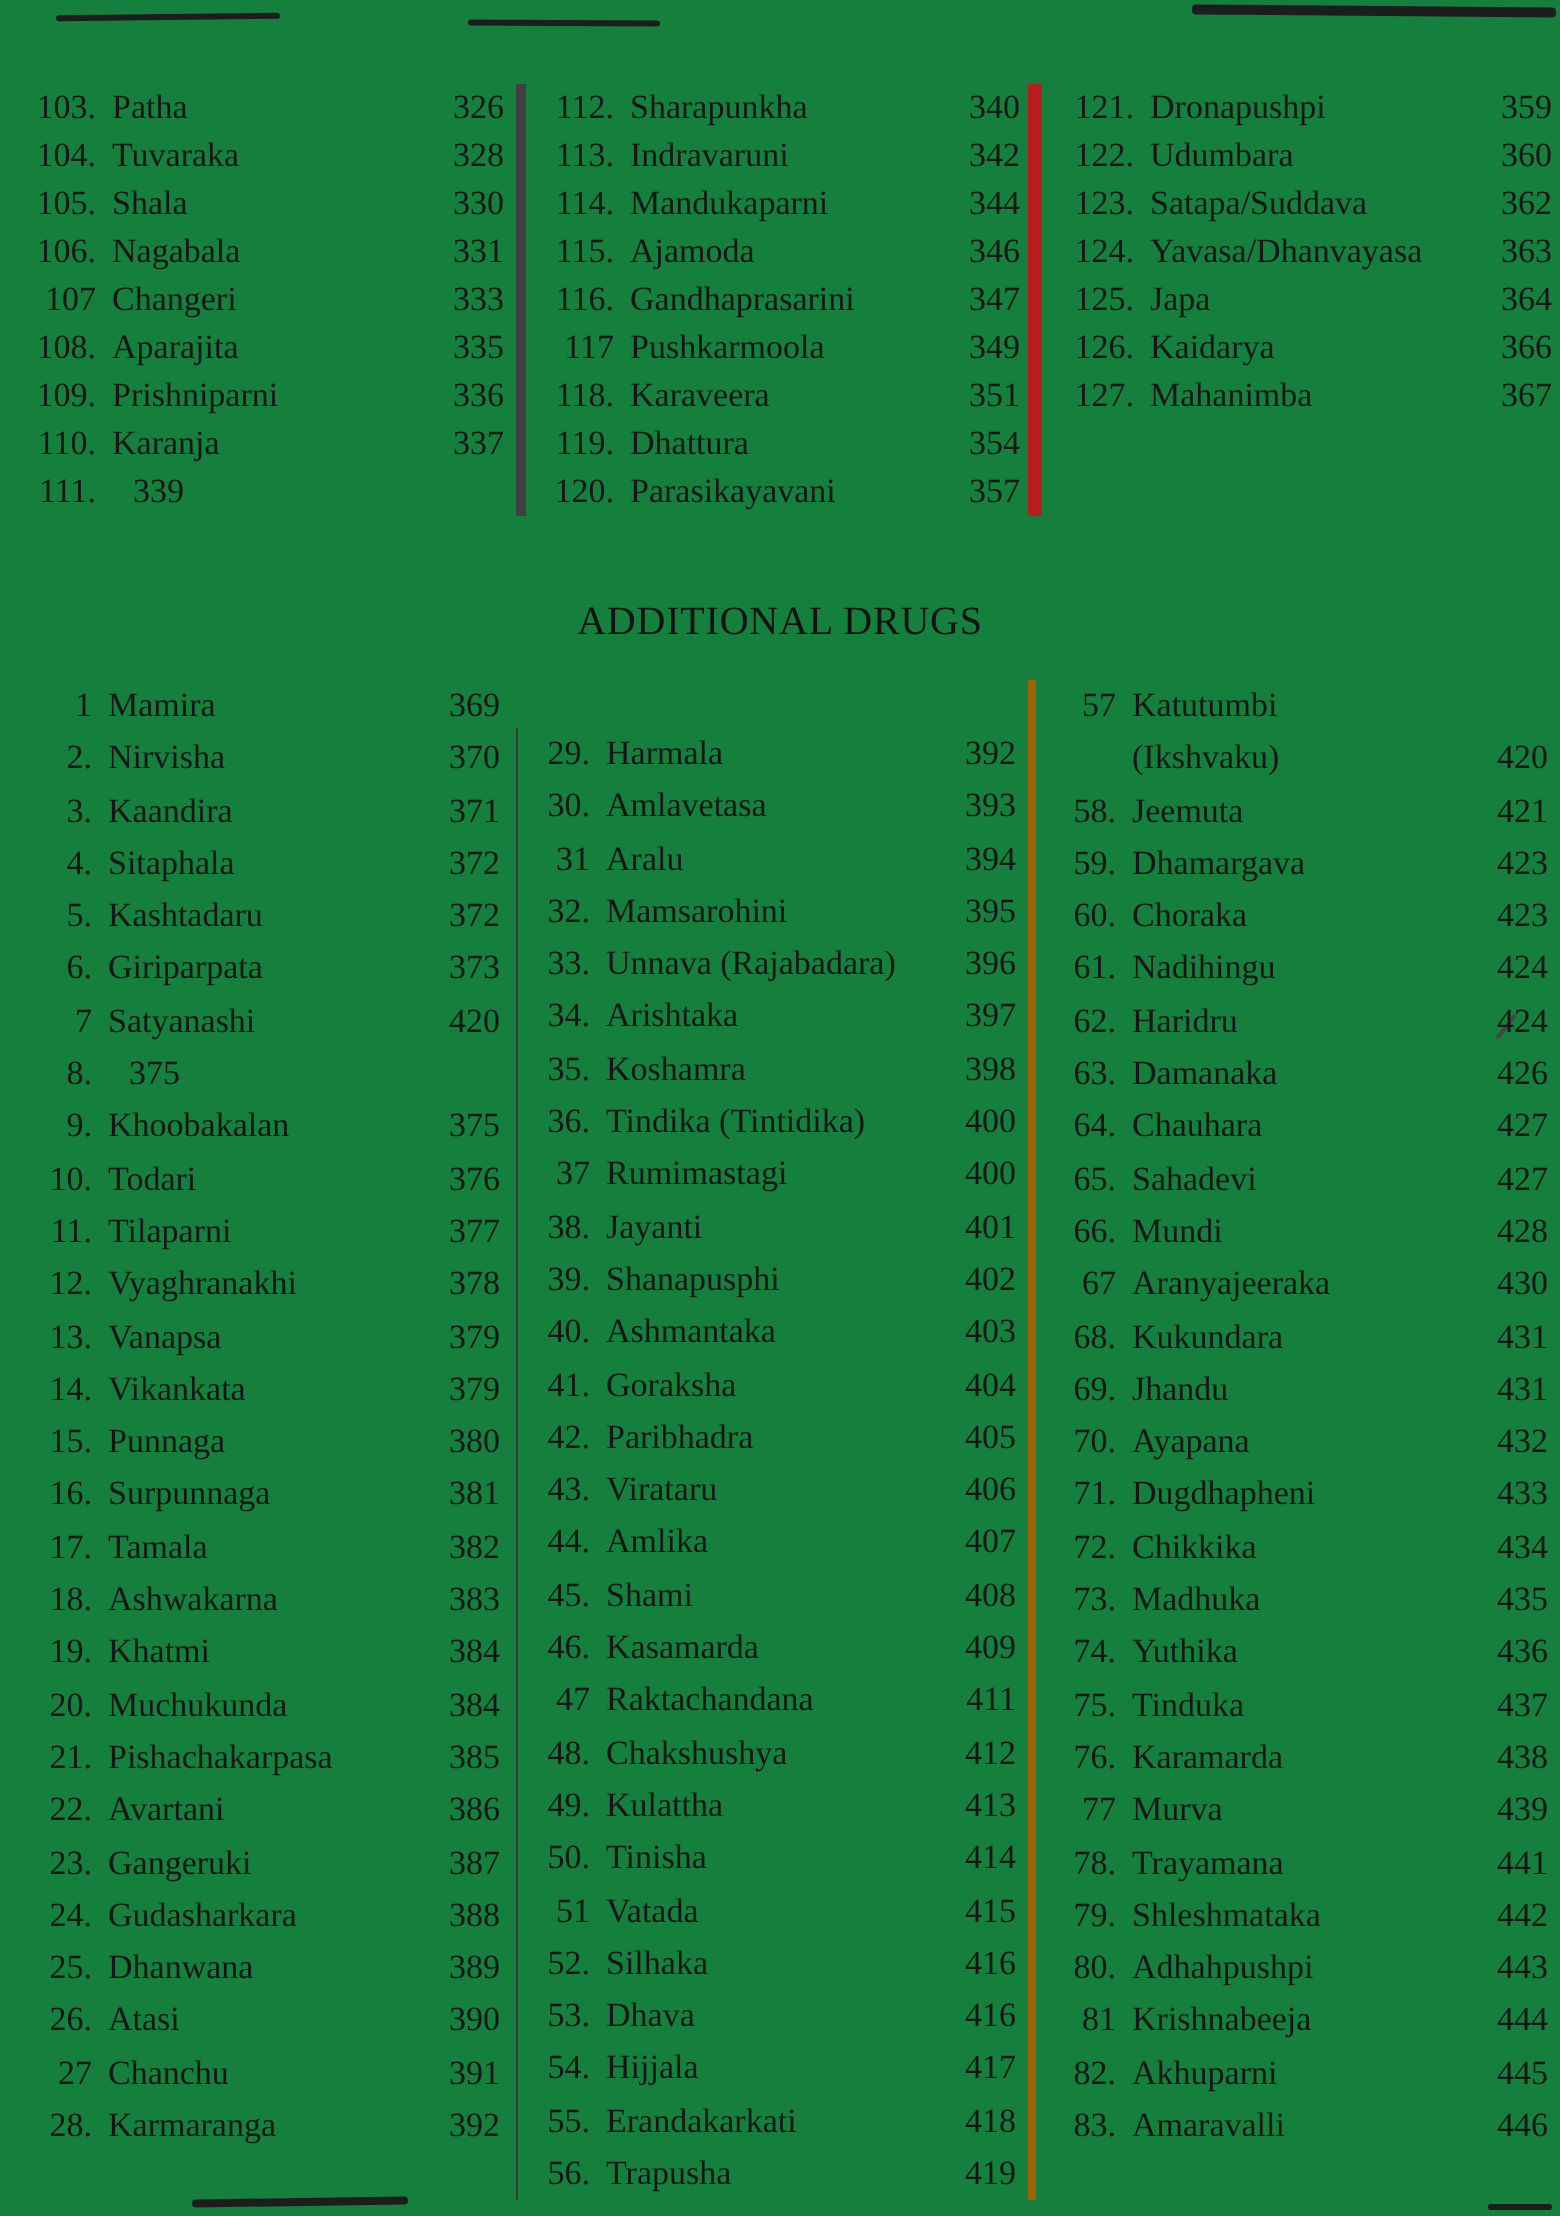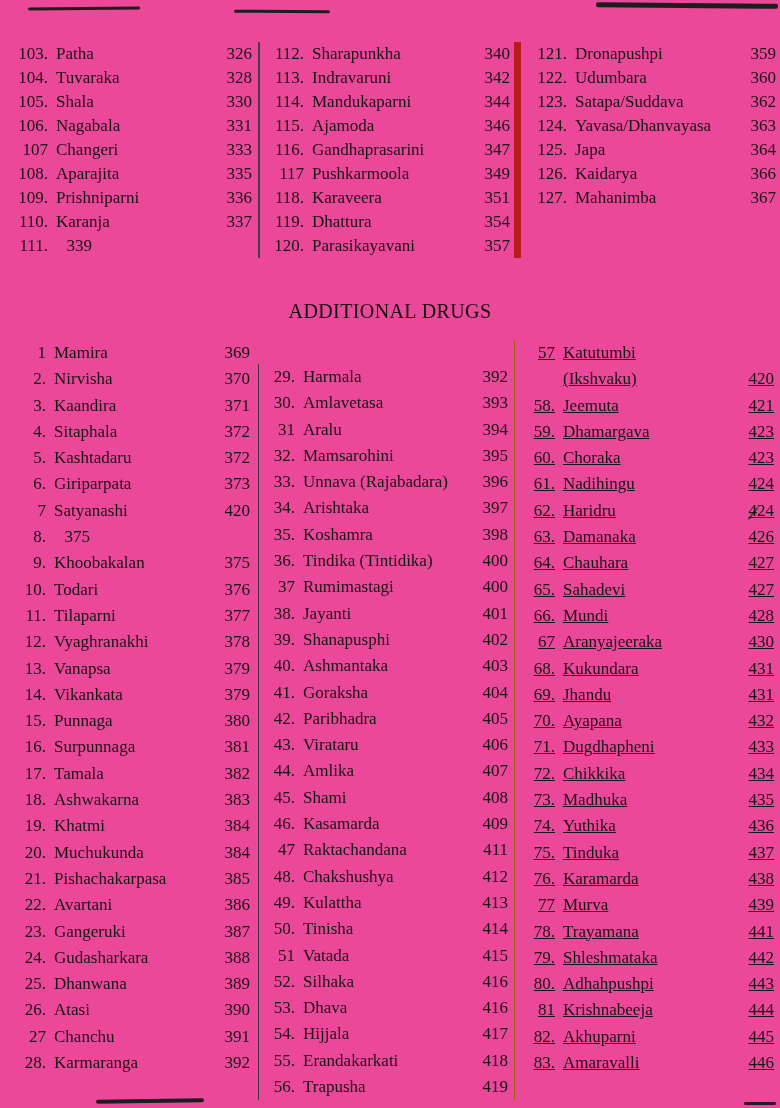--- a/index.html
+++ b/index.html
@@ -8,7 +8,7 @@
     width: 780px;
     height: 1108px;
     margin: 0 auto;
-    background: #ec4899;
+    background: #15803d;
     font-family: "Liberation Serif", serif;
     color: #161616;
     overflow: hidden;

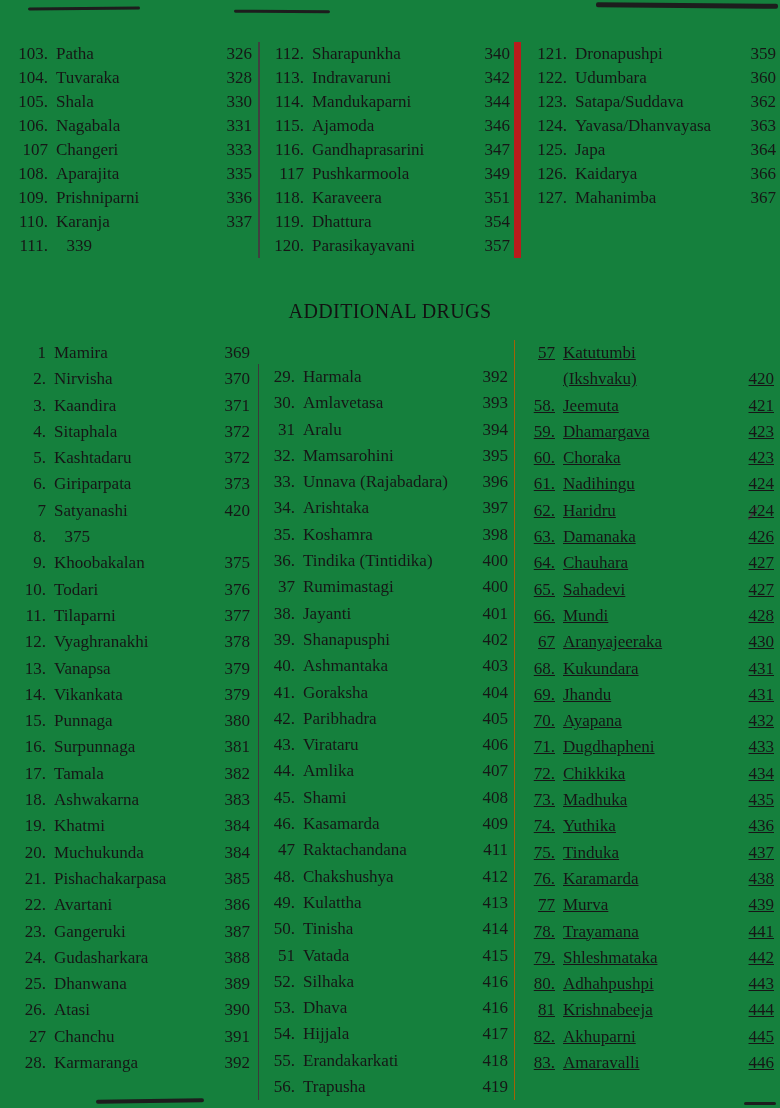--- a/index.html
+++ b/index.html
@@ -23,7 +23,7 @@
   .sec-bottom { top: 336px; padding: 4px 0 8px 0; }
   .col { box-sizing: border-box; }
   .sec-top .col1 { width: 252px; padding-left: 6px; padding-right: 6px; }
-  .sec-top .col2 { width: 256px; padding-left: 8px; padding-right: 4px; border-left: 2px solid #404040; }
+  .sec-top .col2 { width: 256px; padding-left: 8px; padding-right: 4px; border-left: 5px solid #404040; }
   .sec-top .col3 { width: 264px; padding-left: 10px; padding-right: 2px; border-left: 7px solid #b91c1c; }
   .sec-bottom .col1 { width: 252px; padding-left: 12px; padding-right: 8px; }
   .sec-bottom .col2 { width: 256px; padding-left: 8px; padding-right: 6px; border-left: 1px solid #3a3a3a; margin-top: 24px; }

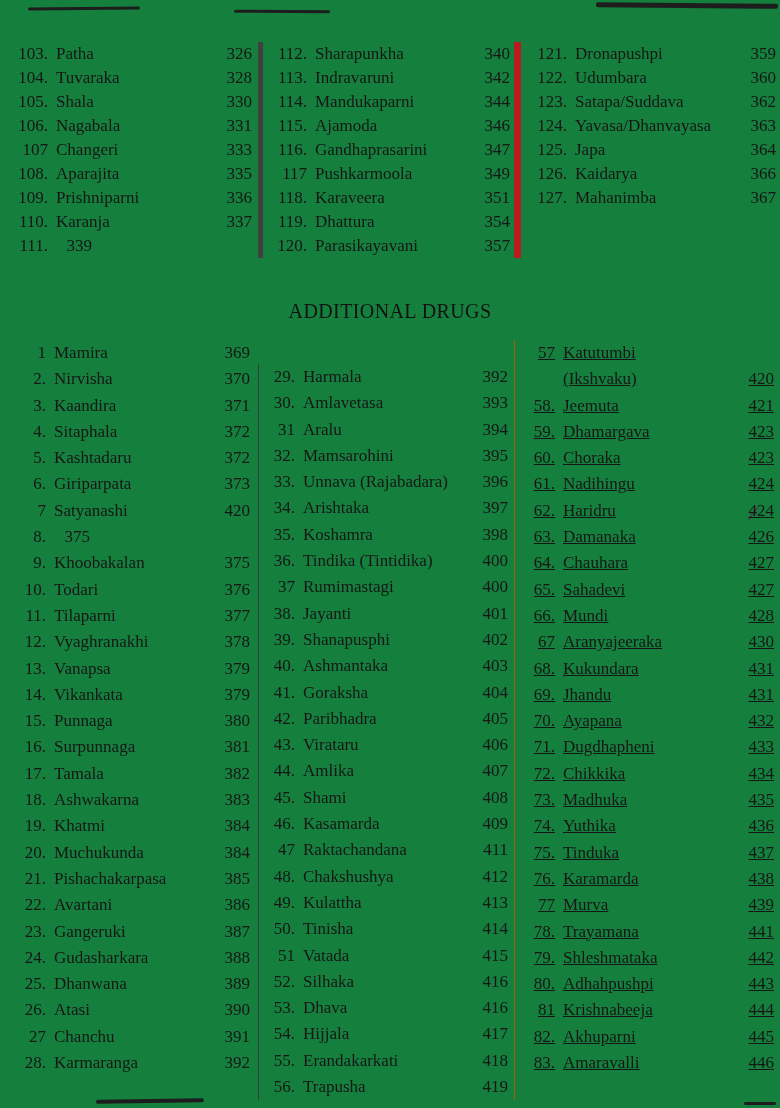--- a/index.html
+++ b/index.html
@@ -27,7 +27,7 @@
   .sec-top .col3 { width: 264px; padding-left: 10px; padding-right: 2px; border-left: 7px solid #b91c1c; }
   .sec-bottom .col1 { width: 252px; padding-left: 12px; padding-right: 8px; }
   .sec-bottom .col2 { width: 256px; padding-left: 8px; padding-right: 6px; border-left: 1px solid #3a3a3a; margin-top: 24px; }
-  .sec-bottom .col3 { width: 264px; padding-left: 12px; padding-right: 4px; border-left: 1px solid #a16207; text-decoration: underline; }
+  .sec-bottom .col3 { width: 264px; padding-left: 12px; padding-right: 4px; border-left: 4px solid #a16207; }
   .row {
     display: flex;
     align-items: baseline;

